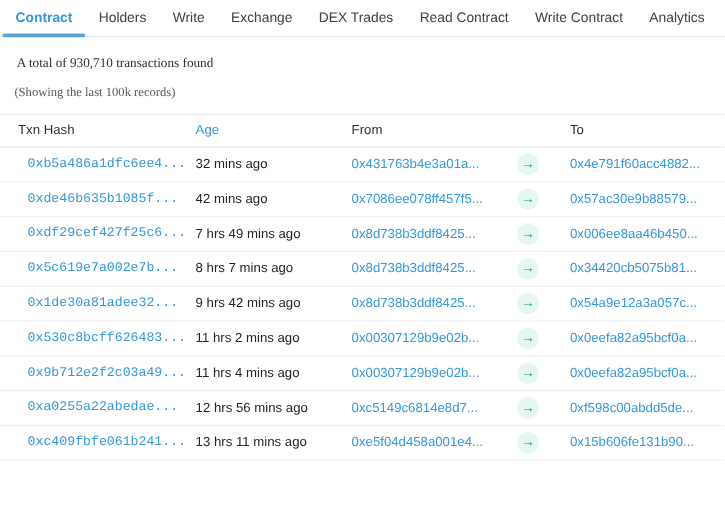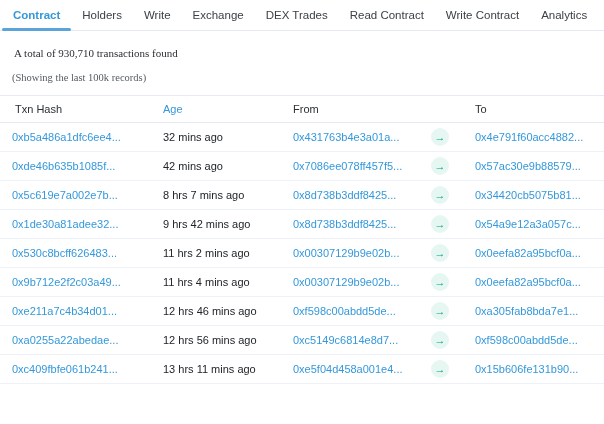--- a/index.html
+++ b/index.html
@@ -90,7 +90,7 @@
     white-space: nowrap;
     overflow: hidden;
   }
-  td.c-txn  { padding-left: 12px; }
+  td.c-txn  { padding-left: 23px; font-family: Liberation Mono, monospace; }
   td.c-to   { padding-left: 20px; }
   td.c-age  { color: #212529; }
   a.hash-link {

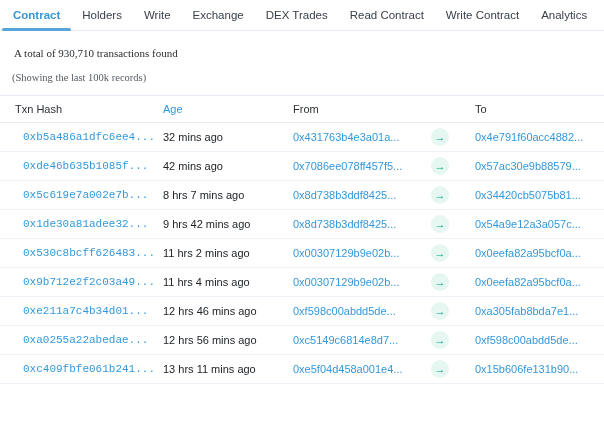--- a/index.html
+++ b/index.html
@@ -163,6 +163,13 @@
         <td class="c-to"><a class="hash-link">0x57ac30e9b88579...</a></td>
       </tr>
       <tr>
+        <td class="c-txn"><a class="hash-link">0xdf29cef427f25c6...</a></td>
+        <td class="c-age">7 hrs 49 mins ago</td>
+        <td class="c-from"><a class="hash-link">0x8d738b3ddf8425...</a></td>
+        <td class="c-arrow"><span class="arrow-badge">→</span></td>
+        <td class="c-to"><a class="hash-link">0x006ee8aa46b450...</a></td>
+      </tr>
+      <tr>
         <td class="c-txn"><a class="hash-link">0x5c619e7a002e7b...</a></td>
         <td class="c-age">8 hrs 7 mins ago</td>
         <td class="c-from"><a class="hash-link">0x8d738b3ddf8425...</a></td>

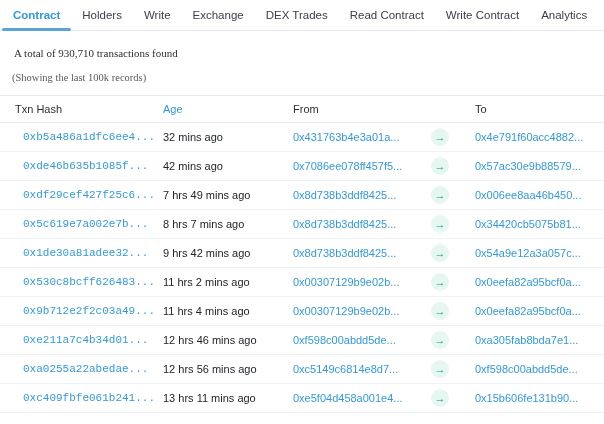--- a/index.html
+++ b/index.html
@@ -198,13 +198,6 @@
         <td class="c-to"><a class="hash-link">0x0eefa82a95bcf0a...</a></td>
       </tr>
       <tr>
-        <td class="c-txn"><a class="hash-link">0xe211a7c4b34d01...</a></td>
-        <td class="c-age">12 hrs 46 mins ago</td>
-        <td class="c-from"><a class="hash-link">0xf598c00abdd5de...</a></td>
-        <td class="c-arrow"><span class="arrow-badge">→</span></td>
-        <td class="c-to"><a class="hash-link">0xa305fab8bda7e1...</a></td>
-      </tr>
-      <tr>
         <td class="c-txn"><a class="hash-link">0xa0255a22abedae...</a></td>
         <td class="c-age">12 hrs 56 mins ago</td>
         <td class="c-from"><a class="hash-link">0xc5149c6814e8d7...</a></td>

